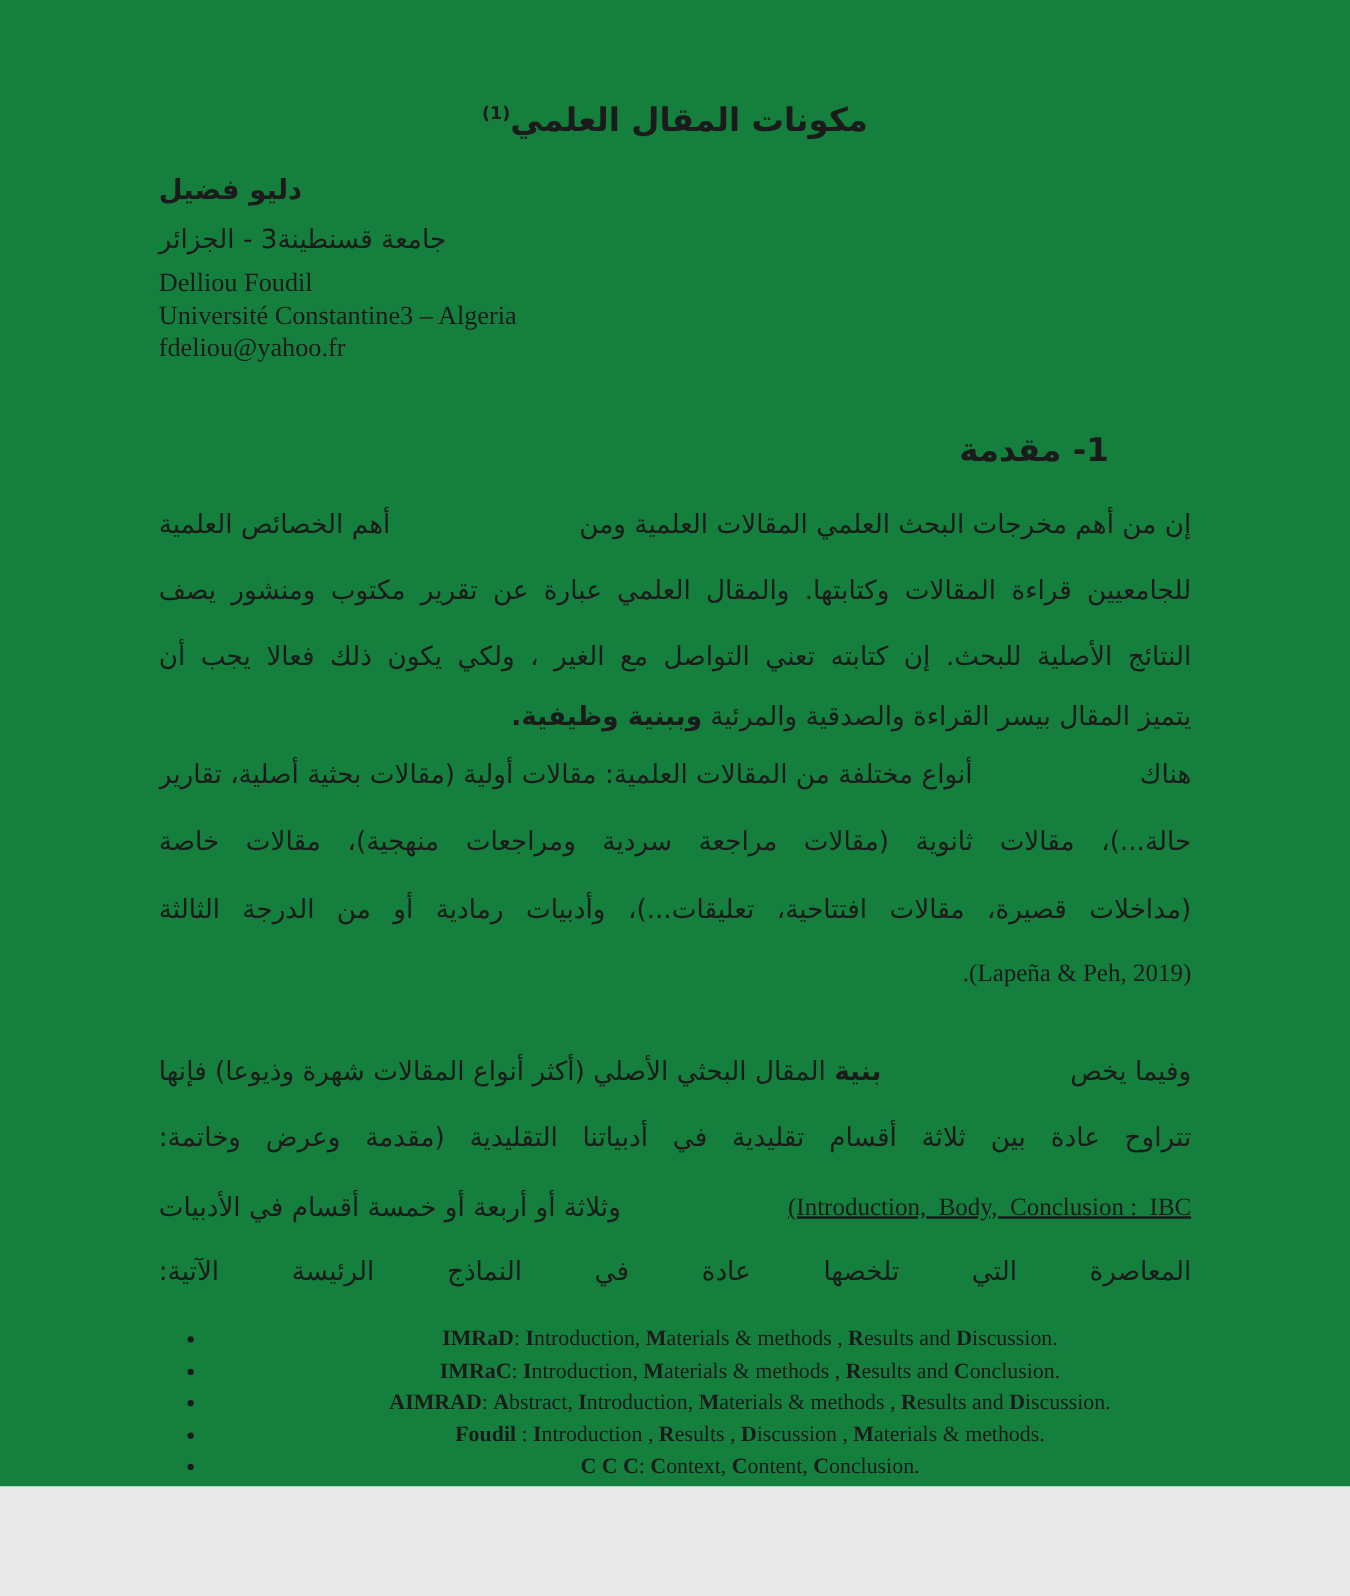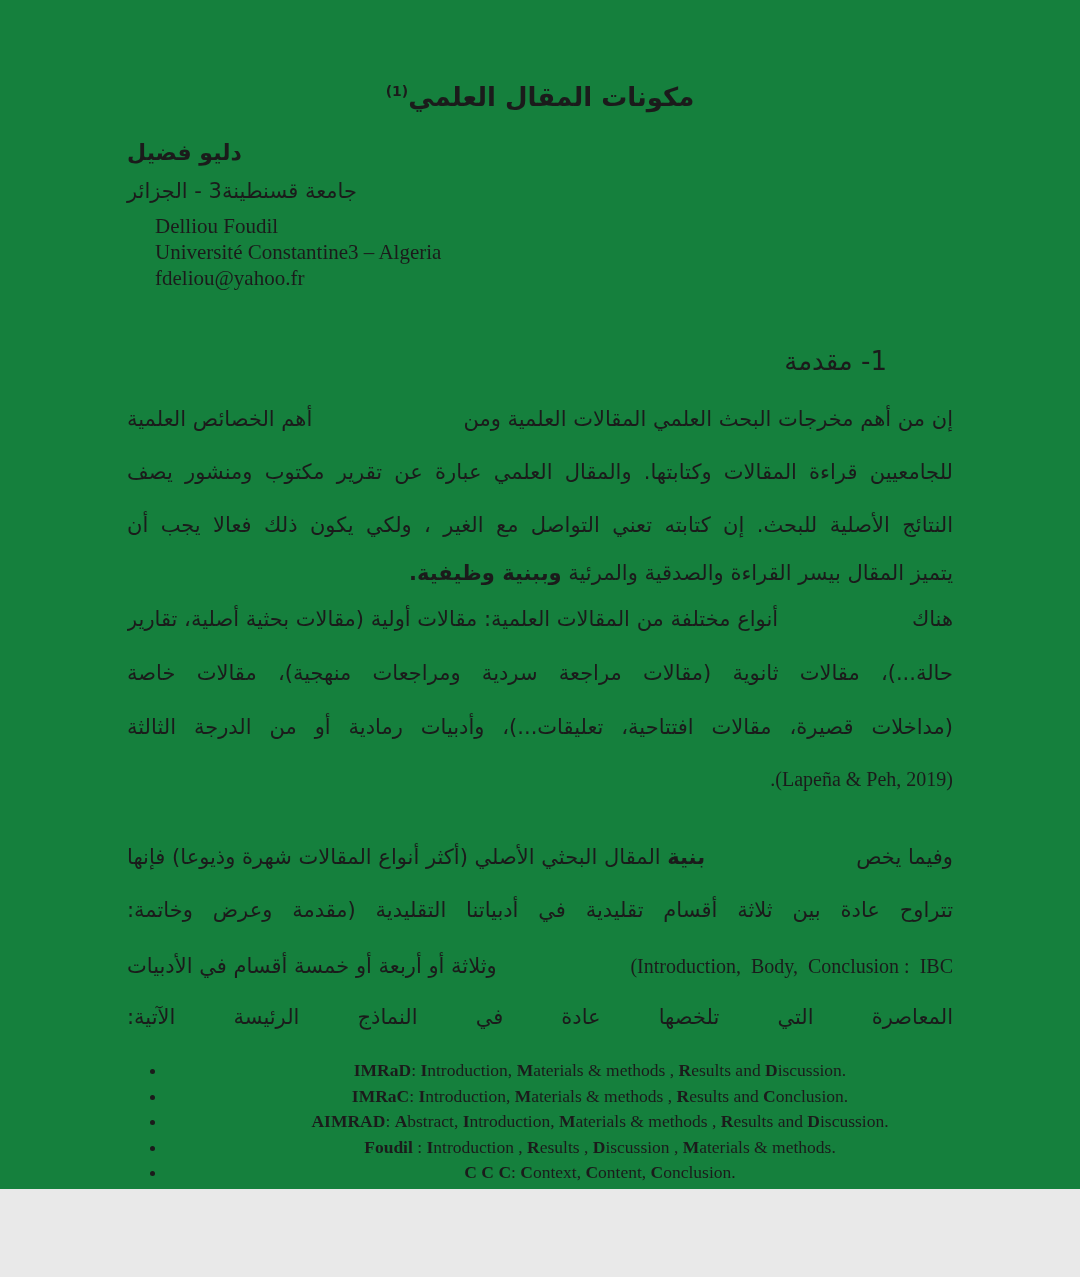--- a/index.html
+++ b/index.html
@@ -25,7 +25,7 @@
   .author .ar{direction:rtl;unicode-bidi:plaintext;display:inline-block;}
   .a-name{font-size:22px;font-weight:bold;margin-bottom:14px;}
   .a-affil-ar{font-size:21px;margin-bottom:10px;}
-  .a-en{font-size:21px;line-height:26px;margin-left:28px;}
+  .a-en{font-size:21px;line-height:26px;}
 
   .heading{top:346px;right:193px;direction:rtl;font-size:26px;font-weight:normal;}
 

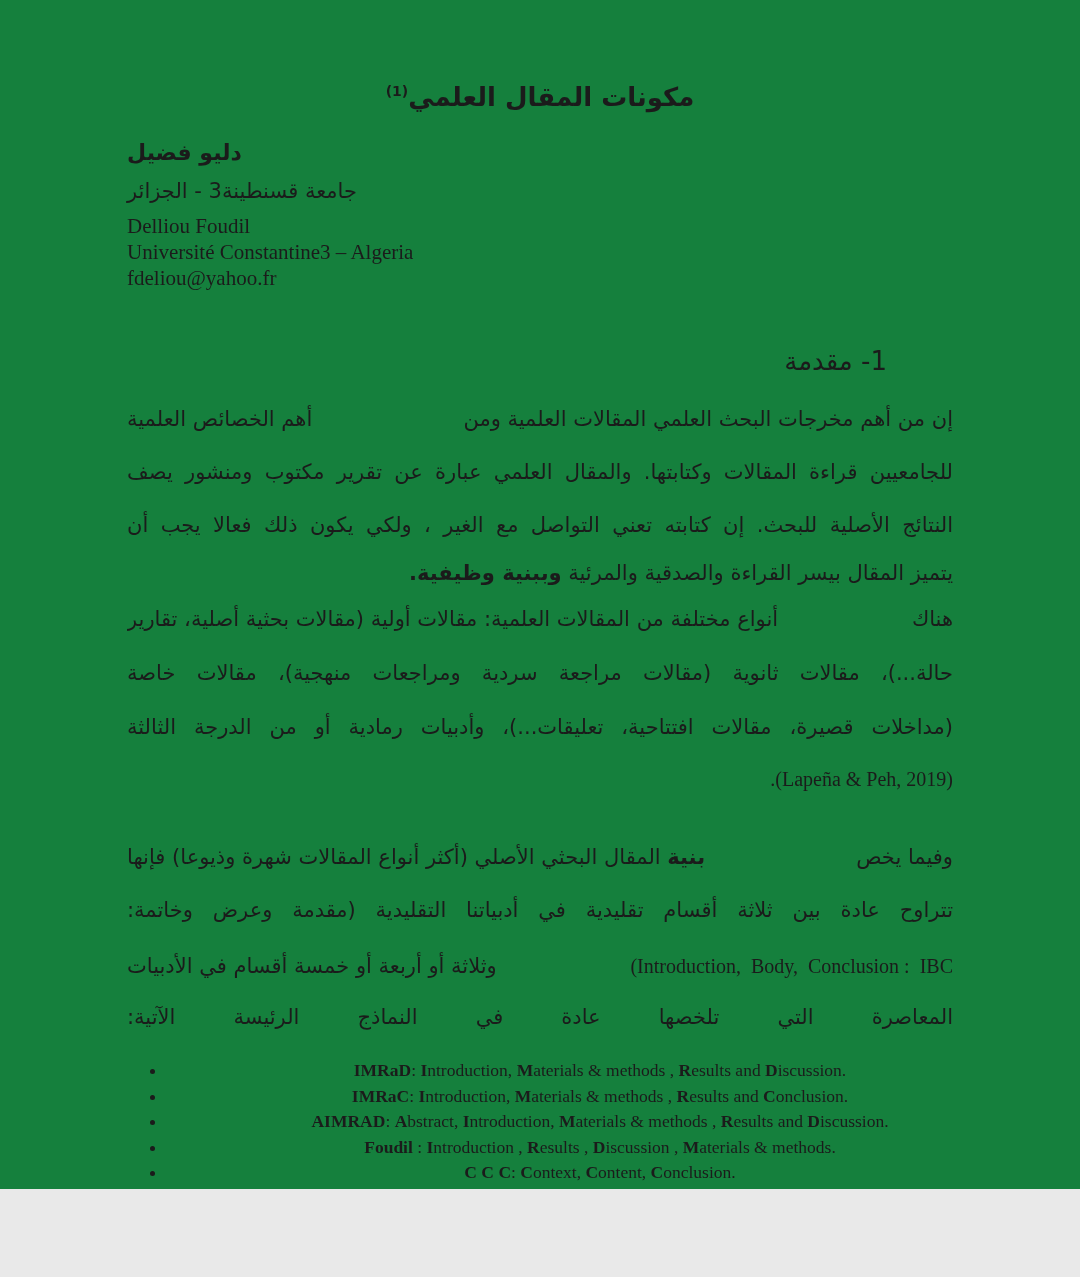--- a/index.html
+++ b/index.html
@@ -27,7 +27,7 @@
   .a-affil-ar{font-size:21px;margin-bottom:10px;}
   .a-en{font-size:21px;line-height:26px;}
 
-  .heading{top:346px;right:193px;direction:rtl;font-size:26px;font-weight:normal;}
+  .heading{top:346px;right:193px;direction:rtl;font-size:26px;font-weight:bold;}
 
   .bline{left:127px;width:826px;height:36px;overflow:hidden;
          direction:rtl;font-size:21px;line-height:34px;text-align:right;}

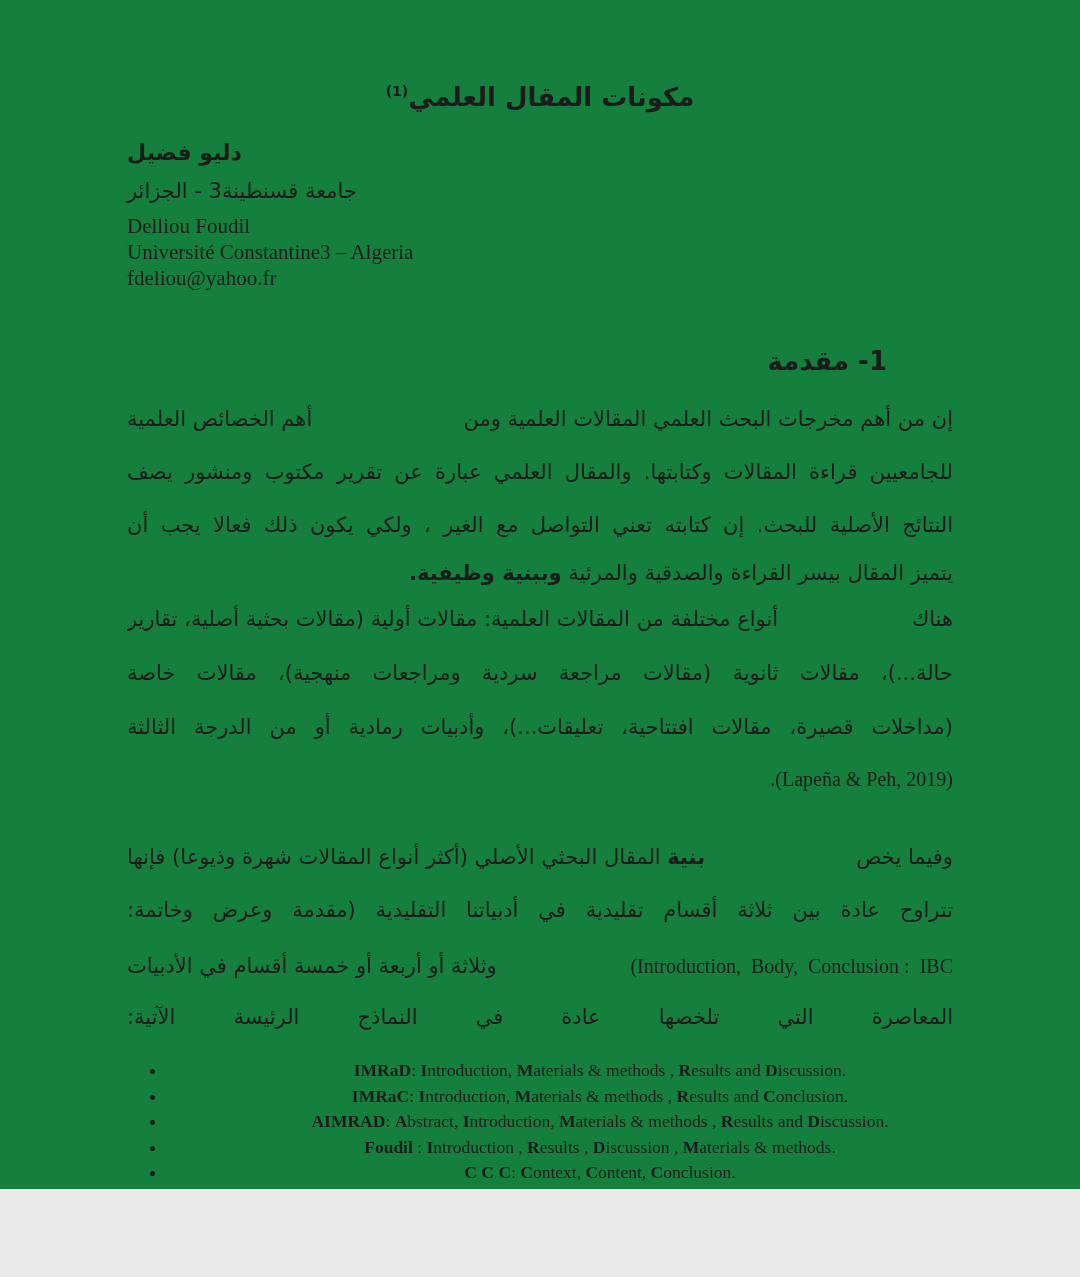--- a/index.html
+++ b/index.html
@@ -35,7 +35,7 @@
   .gapline{display:flex;justify-content:space-between;}
   .ltrline{direction:ltr;display:flex;justify-content:space-between;align-items:flex-end;}
   .citation{direction:ltr;font-size:20px;font-family:"Liberation Serif","DejaVu Serif",serif;}
-  .pre{white-space:pre;}
+  .pre{white-space:pre;text-decoration:underline;}
   .ibc-latin{font-family:"Liberation Serif","DejaVu Serif",serif;font-size:20px;}
 
   .models{left:127px;top:1058px;width:860px;margin:0;padding:0 0 0 40px;

